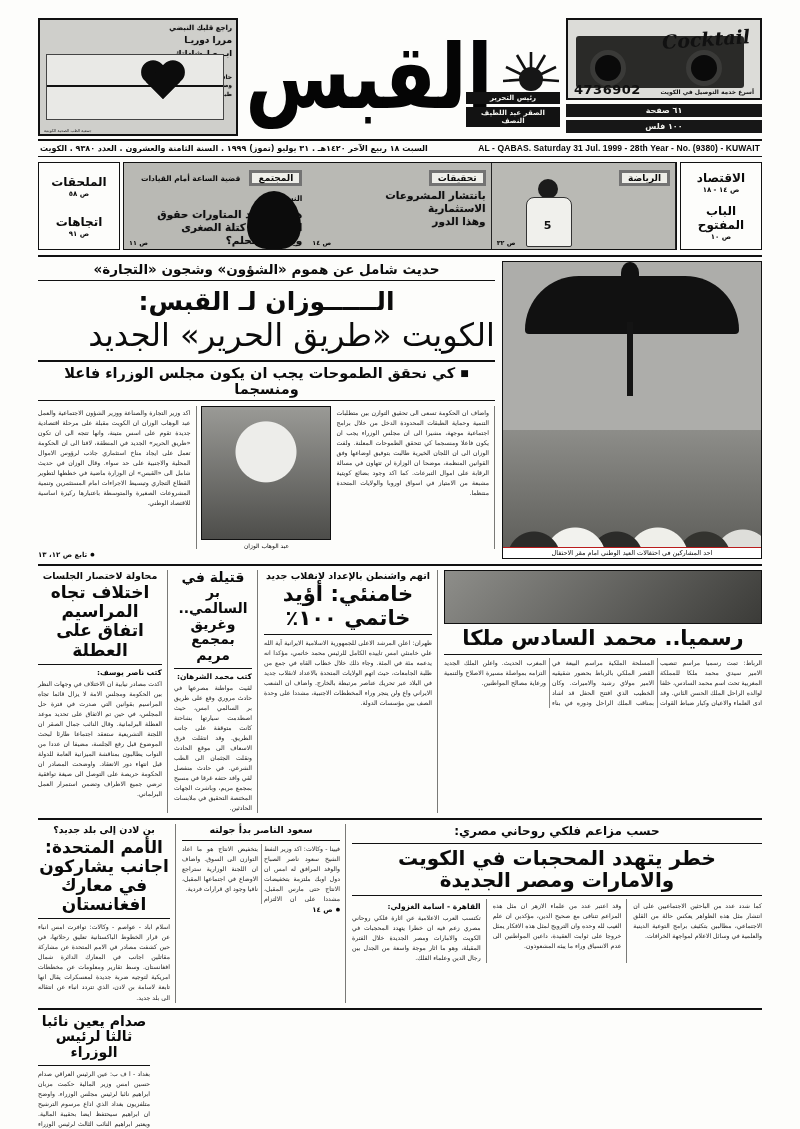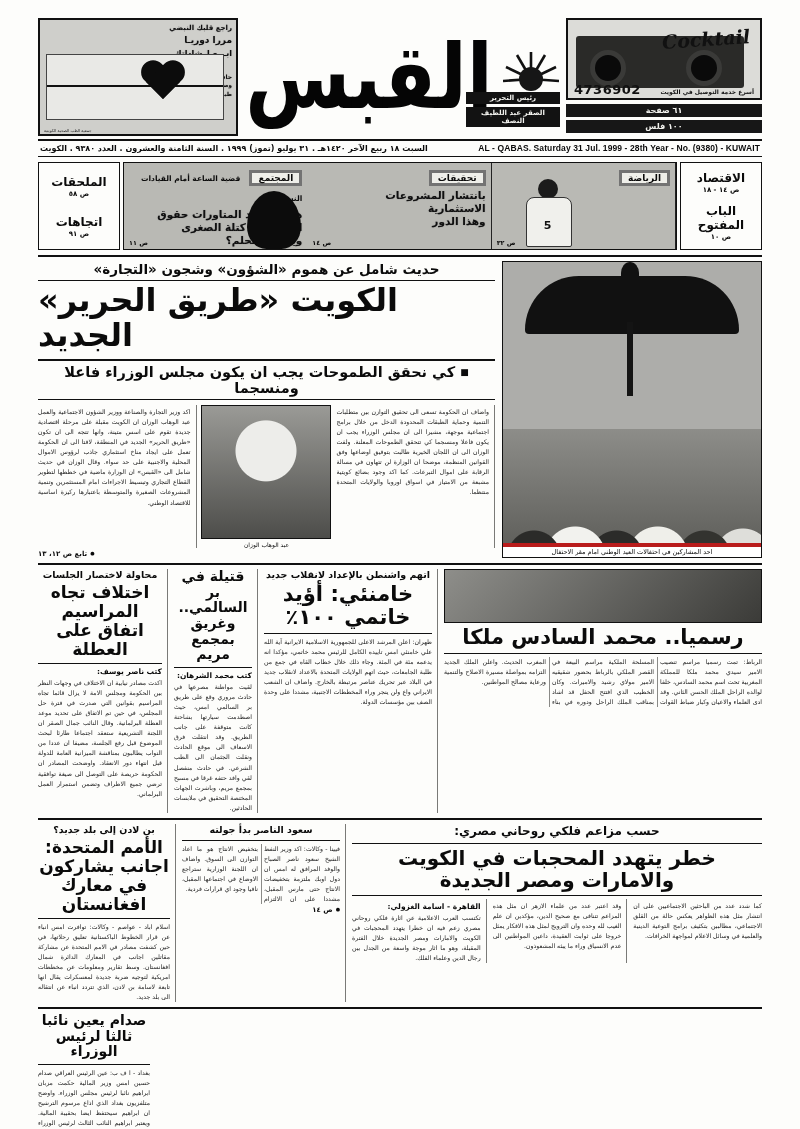--- a/index.html
+++ b/index.html
@@ -254,6 +254,7 @@
 
     <div class="top-text">
       <div class="kicker">حديث شامل عن هموم «الشؤون» وشجون «التجارة»</div>
+      <div class="h-sub">الــــــوزان لـ القبس:</div>
       <div class="h-main">الكويت «طريق الحرير» الجديد</div>
       <div class="h-deck">كي نحقق الطموحات يجب ان يكون مجلس الوزراء فاعلا ومنسجما</div>
 

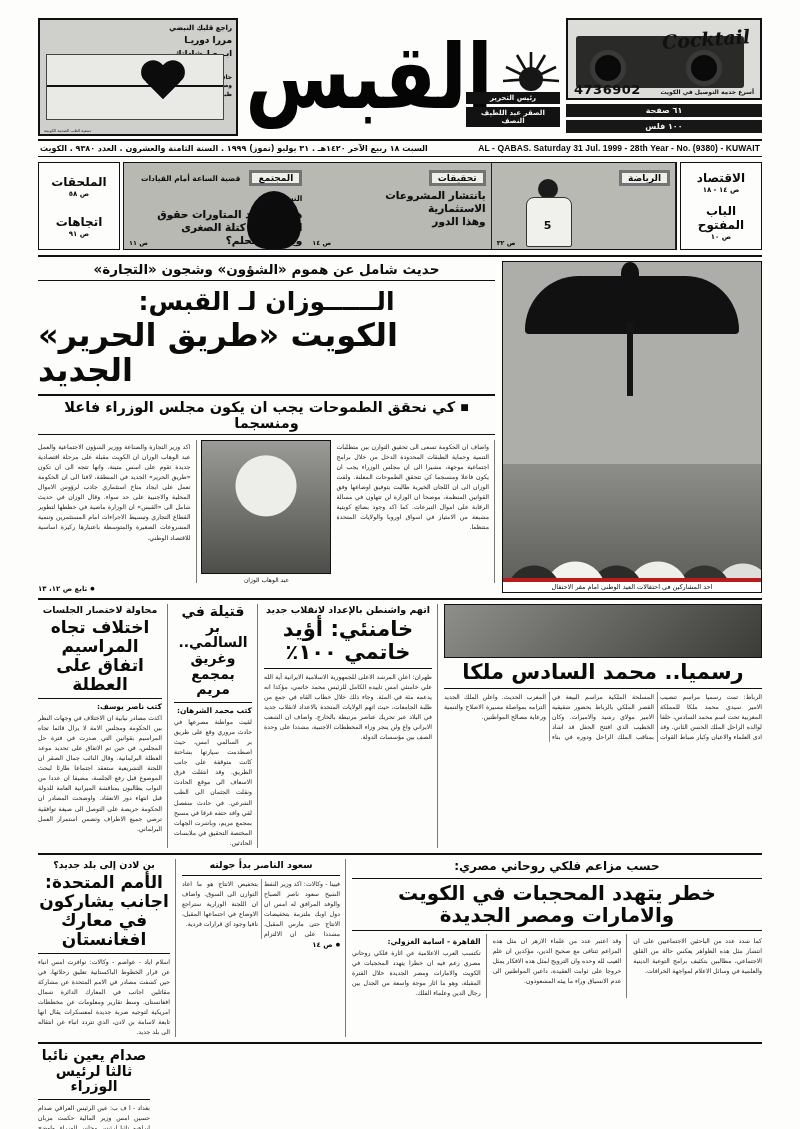--- a/index.html
+++ b/index.html
@@ -86,7 +86,7 @@
   .top-text{flex:1;}
   .kicker{font-size:13.5px;font-weight:bold;text-align:center;letter-spacing:-.2px;border-bottom:1px solid #111;padding-bottom:3px;}
   .h-sub{font-size:25px;font-weight:bold;text-align:center;margin-top:6px;letter-spacing:-.5px;}
-  .h-main{font-size:32px;font-weight:bold;text-align:left;margin-top:2px;letter-spacing:-1px;line-height:1.08;}
+  .h-main{font-size:32px;font-weight:normal;text-align:right;margin-top:2px;letter-spacing:-1px;line-height:1.08;}
   .h-deck{border-top:2px solid #111;border-bottom:1.5px solid #111;margin-top:7px;padding:3px 0;font-size:14.5px;font-weight:bold;text-align:center;}
   .h-deck:before{content:"\25A0";font-size:9px;margin-left:5px;vertical-align:2px;}
 

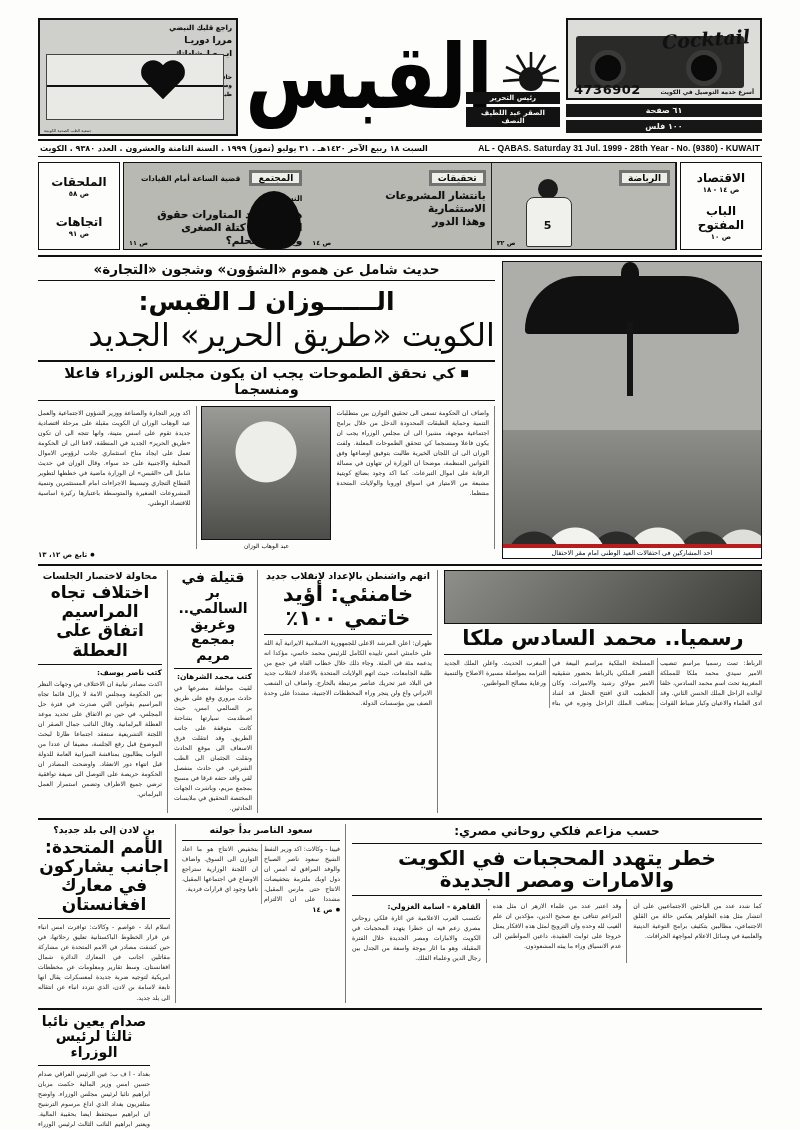--- a/index.html
+++ b/index.html
@@ -102,7 +102,7 @@
      radial-gradient(circle at 78% 100%, #33332f 26px, transparent 27px),
      radial-gradient(circle at 93% 100%, #dededa 28px, transparent 29px),
      linear-gradient(#8d8d89,#5b5b57);}
-  .photo-cap{border-top:4px solid #b91c1c;font-size:6.5px;text-align:center;padding:1px 2px;background:#fff;position:absolute;bottom:0;width:100%;box-sizing:border-box;}
+  .photo-cap{border-top:1px solid #b91c1c;font-size:6.5px;text-align:center;padding:1px 2px;background:#fff;position:absolute;bottom:0;width:100%;box-sizing:border-box;}
 
   
   .cols{display:flex;flex-direction:row-reverse;gap:6px;}

